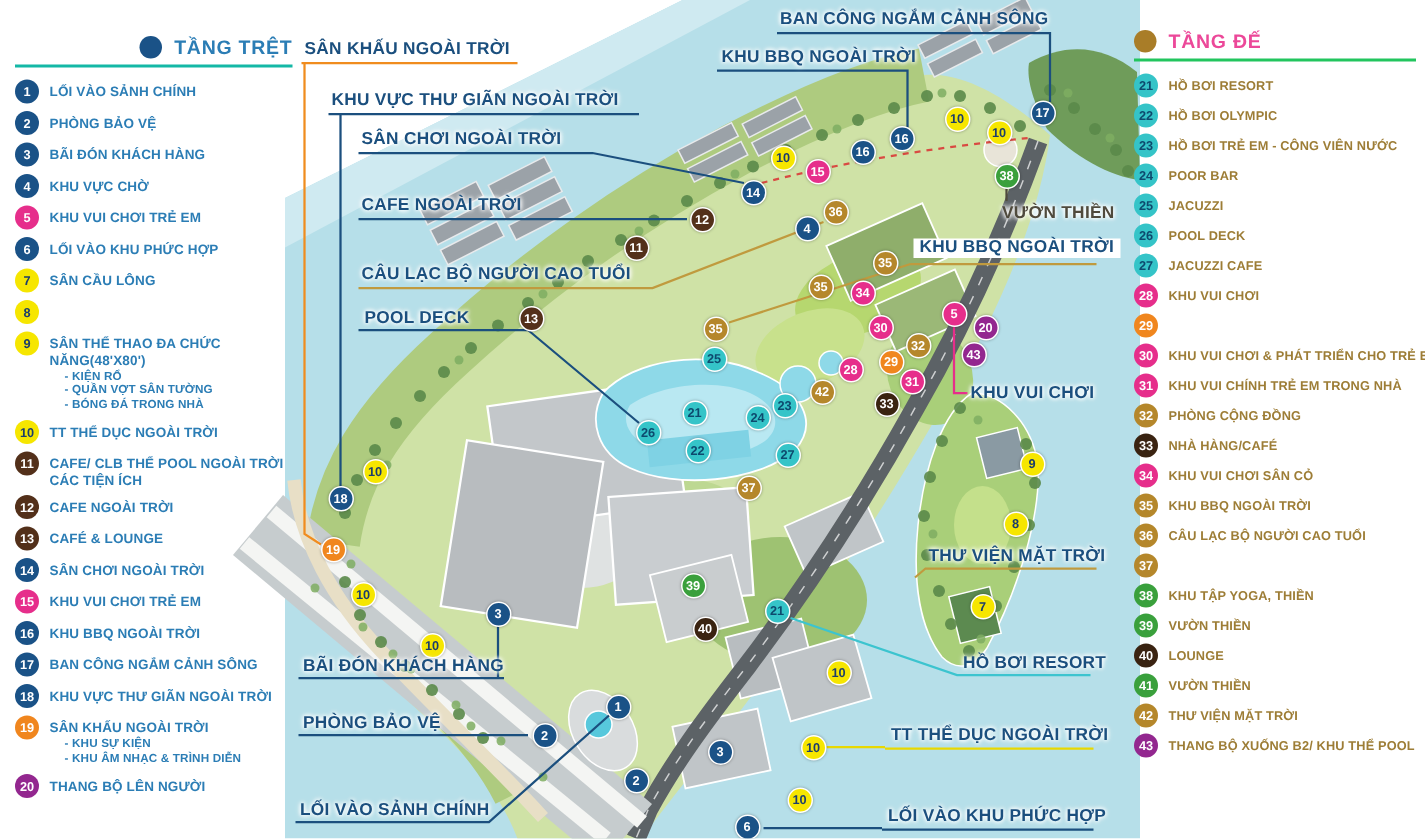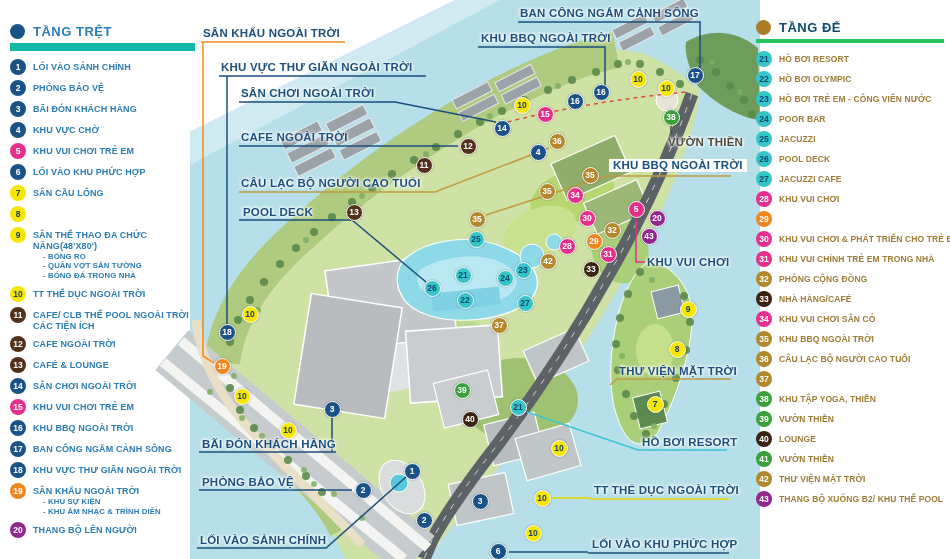--- a/index.html
+++ b/index.html
@@ -13,7 +13,7 @@
   #legend-right{left:756px;top:20px;width:188px;}
   .lheader{display:flex;align-items:center;gap:8px;font-size:13px;font-weight:bold;
            letter-spacing:.5px;padding-bottom:4px;margin-bottom:7px;}
-  #legend-left .lheader{color:#2b7db5;border-bottom:8px solid #14b8a6;}
+  #legend-left .lheader{color:#2b7db5;border-bottom:2px solid #14b8a6;justify-content:flex-end;}
   #legend-right .lheader{color:#0c4a6e;border-bottom:4px solid #22c55e;}
   .hdot{width:15px;height:15px;border-radius:50%;flex:0 0 15px;}
   .lrow{display:flex;align-items:flex-start;gap:7px;margin-bottom:4px;}

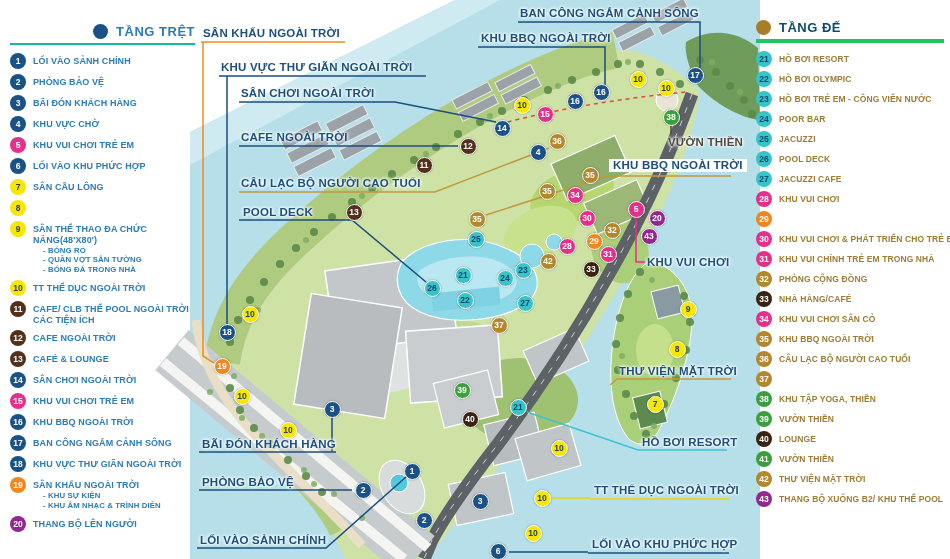--- a/index.html
+++ b/index.html
@@ -14,7 +14,7 @@
   .lheader{display:flex;align-items:center;gap:8px;font-size:13px;font-weight:bold;
            letter-spacing:.5px;padding-bottom:4px;margin-bottom:7px;}
   #legend-left .lheader{color:#2b7db5;border-bottom:2px solid #14b8a6;justify-content:flex-end;}
-  #legend-right .lheader{color:#0c4a6e;border-bottom:4px solid #22c55e;}
+  #legend-right .lheader{color:#ec4899;border-bottom:2px solid #22c55e;}
   .hdot{width:15px;height:15px;border-radius:50%;flex:0 0 15px;}
   .lrow{display:flex;align-items:flex-start;gap:7px;margin-bottom:4px;}
   #legend-right .lrow{margin-bottom:3px;}

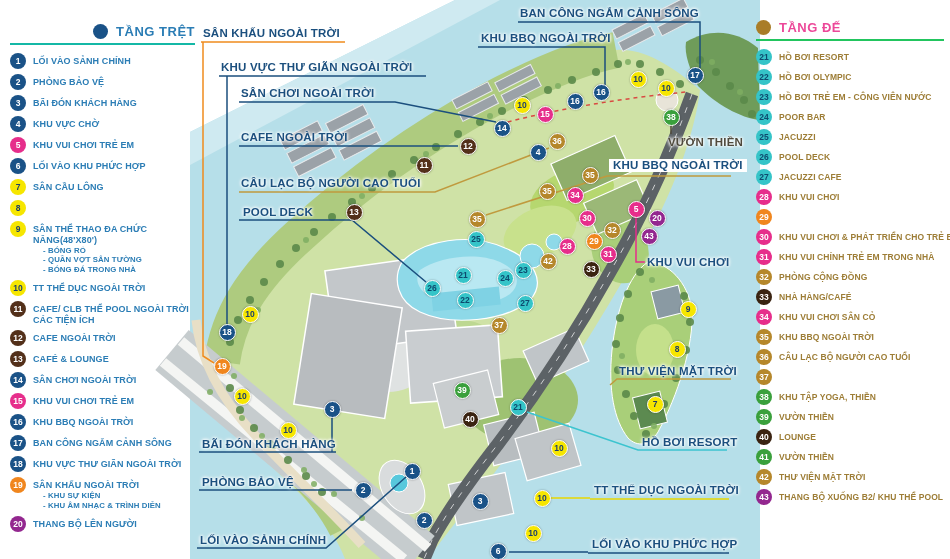--- a/index.html
+++ b/index.html
@@ -337,7 +337,7 @@
         </div>
         <div class="lrow">
           <span class="lnum" style="background: rgb(246, 230, 0); color: rgb(28, 62, 107);">9</span>
-          <div class="ltxt">SÂN THỂ THAO ĐA CHỨC NĂNG(48'X80')<div class="lsub">- BÓNG RỔ</div><div class="lsub">- QUẦN VỢT SÂN TƯỜNG</div><div class="lsub">- BÓNG ĐÁ TRONG NHÀ</div></div>
+          <div class="ltxt">SÂN THỂ THAO ĐA CHỨC NĂNG(48'X80')<div class="lsub">- KIỆN RỔ</div><div class="lsub">- QUẦN VỢT SÂN TƯỜNG</div><div class="lsub">- BÓNG ĐÁ TRONG NHÀ</div></div>
         </div>
         <div class="lrow">
           <span class="lnum" style="background: rgb(246, 230, 0); color: rgb(28, 62, 107);">10</span>

